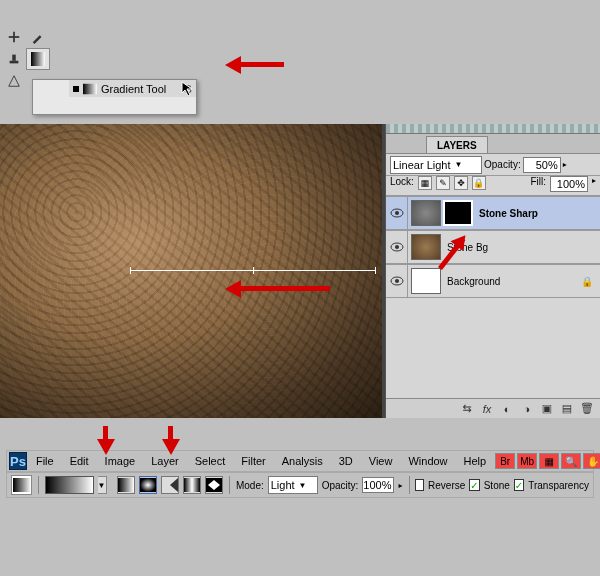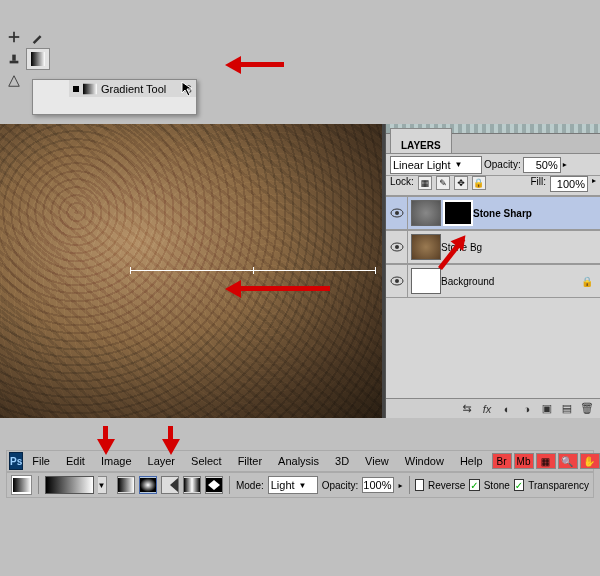--- a/index.html
+++ b/index.html
@@ -40,7 +40,7 @@
 .layers { position:absolute; right:0; top:0; width:215px; height:294px; background:#d6d6d6; border-left:1px solid #555; font-size:11px; }
 .layers-top { height:10px; background: repeating-linear-gradient(90deg,#9aa 0 4px,#bcc 4px 8px); border-bottom:1px solid #777;}
 .layers-tabs { height:20px; display:flex; align-items:flex-end; background:#bfbfbf; padding-left:4px; gap:0; border-bottom:1px solid #888;}
-.tab { padding:11px 10px 2px; background:#d6d6d6; border:1px solid #888; border-bottom:none; font-weight:bold; font-size:10px;}
+.tab { padding:3px 10px 2px; background:#d6d6d6; border:1px solid #888; border-bottom:none; font-weight:bold; font-size:10px;margin-left:36px;}
 .layers-blend { height:22px; display:flex; align-items:center; padding:0 4px; gap:2px; border-bottom:1px solid #999;}
 .select-box { height:18px; border:1px solid #7a7a7a; background:#fff; padding:0 2px; display:flex; align-items:center; font-size:11px;}
 .select-box .dd { margin-left:4px; font-size:8px;}

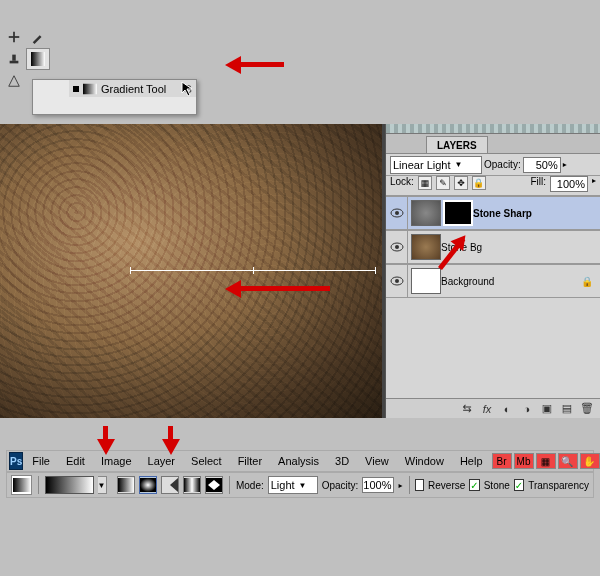--- a/index.html
+++ b/index.html
@@ -55,7 +55,7 @@
 .eye svg { width:14px; height:10px; }
 .thumbs { display:flex; align-items:center; gap:2px; padding-left:3px;}
 .thumb { width:30px; height:26px; border:1px solid #666; }
-.layer .nm { font-size:10px; }
+.layer .nm { margin-left:6px; font-size:10px; }
 .layer.sel .nm { font-weight:bold; }
 .layers-foot { position:absolute; bottom:0; left:0; right:0; height:20px; border-top:1px solid #888; background:#cfcfcf; display:flex; align-items:center; justify-content:flex-end; gap:6px; padding:0 6px; font-size:11px;}
 .foot-ico { width:14px; height:14px; display:flex; align-items:center; justify-content:center; color:#333; }

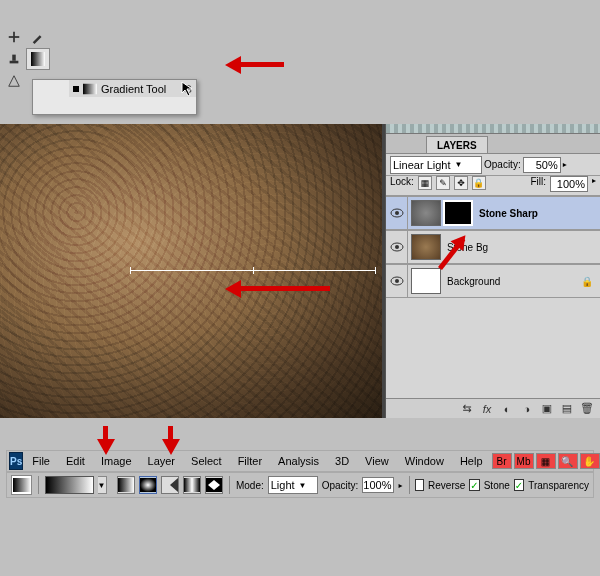--- a/index.html
+++ b/index.html
@@ -62,7 +62,7 @@
 
 
 .menubar { position:absolute; left:6px; top:450px; width:588px; height:22px; background:#c0c0c0; display:flex; align-items:center; gap:2px; border:1px solid #aaa; padding-left:2px;}
-.ps-badge { width:22px; height:18px; background:#083a6b; color:#9dd1ff; font-weight:bold; font-size:10px; display:flex; align-items:center; justify-content:center; border:1px solid #052445;text-align:center;}
+.ps-badge { width:22px; height:18px; background:#083a6b; color:#9dd1ff; font-weight:bold; font-size:13px; display:flex; align-items:center; justify-content:center; border:1px solid #052445;text-align:center;}
 .menu-item { padding:3px 7px; font-size:11px; }
 .menu-right { margin-left:auto; display:flex; gap:2px; padding-right:2px;}
 .mini-btn { width:20px; height:16px; border:1px solid #888; background:#ef4444; display:flex;align-items:center;justify-content:center;font-size:10px;}

